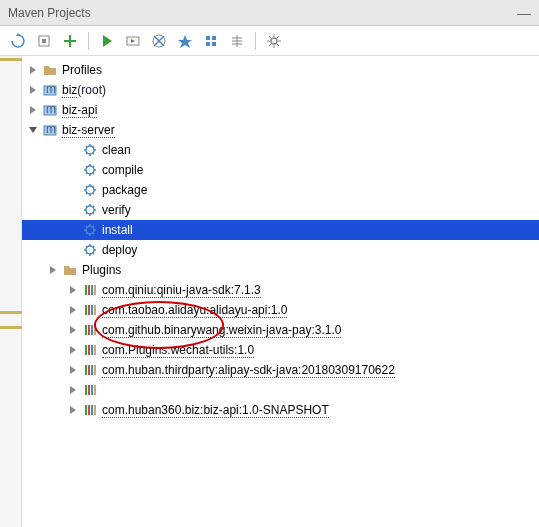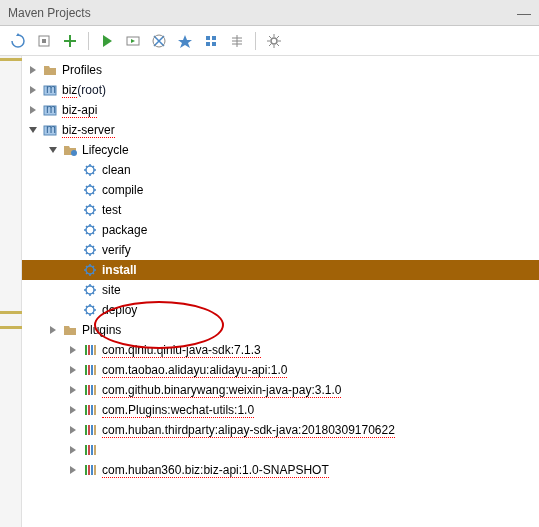--- a/index.html
+++ b/index.html
@@ -178,21 +178,6 @@
       <span class="label red-underline">biz-server</span>
     </div>
 
-    <div class="row">
-      <span class="indent" style="width:24px"></span>
-      <span class="arrow">
-          <svg width="10" height="10">
-            <path d="M1 2 L9 2 L5 8 Z" fill="#555"></path>
-          </svg>
-        </span>
-      <span class="icon">
-          <svg width="14" height="14">
-            <path d="M1 3 L6 3 L7 5 L13 5 L13 12 L1 12 Z" fill="#c9a96e"></path>
-            <circle cx="11" cy="10" r="3" fill="#4a88c7"></circle>
-          </svg>
-        </span>
-      <span class="label">Lifecycle</span>
-    </div>
 
     <div id="lifecycle-items">
         <div class="row">

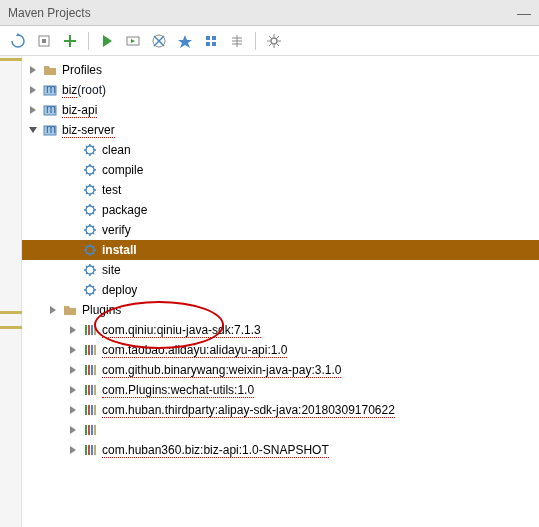--- a/index.html
+++ b/index.html
@@ -208,16 +208,6 @@
               <path d="M7 1 L7 3 M7 11 L7 13 M1 7 L3 7 M11 7 L13 7 M3 3 L4.5 4.5 M9.5 9.5 L11 11 M3 11 L4.5 9.5 M9.5 4.5 L11 3" stroke="#4a88c7" stroke-width="1.5"></path>
             </svg>
           </span>
-          <span class="label">test</span>
-        </div>
-        <div class="row">
-          <span class="indent" style="width:60px"></span>
-          <span class="icon">
-            <svg width="14" height="14">
-              <circle cx="7" cy="7" r="4" fill="none" stroke="#4a88c7" stroke-width="1.5"></circle>
-              <path d="M7 1 L7 3 M7 11 L7 13 M1 7 L3 7 M11 7 L13 7 M3 3 L4.5 4.5 M9.5 9.5 L11 11 M3 11 L4.5 9.5 M9.5 4.5 L11 3" stroke="#4a88c7" stroke-width="1.5"></path>
-            </svg>
-          </span>
           <span class="label">package</span>
         </div>
         <div class="row">

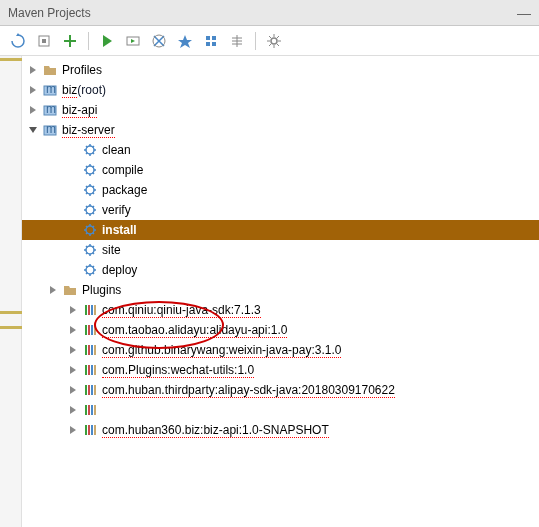--- a/index.html
+++ b/index.html
@@ -18,7 +18,7 @@
     .tree { flex: 1; padding-top: 4px; position: relative; }
     
     .row { display: flex; align-items: center; height: 20px; white-space: nowrap; padding-right: 4px; }
-    .row.selected { background: #a16207; color: #fff; font-weight: bold; }
+    .row.selected { background: #1d4ed8; color: #fff; }
     .arrow { width: 14px; height: 14px; display: inline-flex; align-items: center; justify-content: center; flex-shrink: 0; margin-right: 2px; }
     .indent { display: inline-block; flex-shrink: 0; }
     .icon { width: 16px; height: 16px; display: inline-flex; align-items: center; justify-content: center; margin-right: 4px; flex-shrink: 0; }

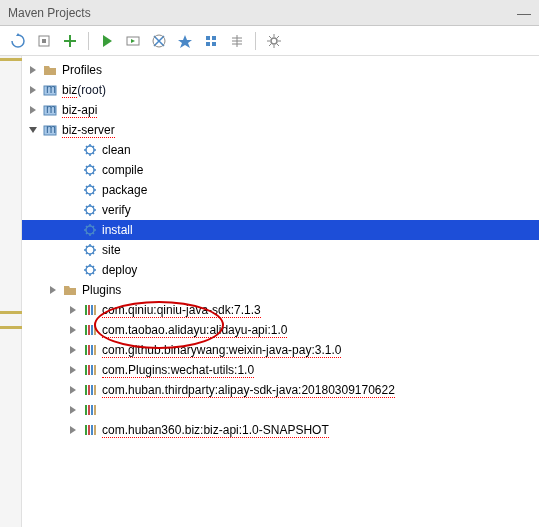--- a/index.html
+++ b/index.html
@@ -238,16 +238,6 @@
               <path d="M7 1 L7 3 M7 11 L7 13 M1 7 L3 7 M11 7 L13 7 M3 3 L4.5 4.5 M9.5 9.5 L11 11 M3 11 L4.5 9.5 M9.5 4.5 L11 3" stroke="#4a88c7" stroke-width="1.5"></path>
             </svg>
           </span>
-          <span class="label">site</span>
-        </div>
-        <div class="row">
-          <span class="indent" style="width:60px"></span>
-          <span class="icon">
-            <svg width="14" height="14">
-              <circle cx="7" cy="7" r="4" fill="none" stroke="#4a88c7" stroke-width="1.5"></circle>
-              <path d="M7 1 L7 3 M7 11 L7 13 M1 7 L3 7 M11 7 L13 7 M3 3 L4.5 4.5 M9.5 9.5 L11 11 M3 11 L4.5 9.5 M9.5 4.5 L11 3" stroke="#4a88c7" stroke-width="1.5"></path>
-            </svg>
-          </span>
           <span class="label">deploy</span>
         </div>
       </div>

